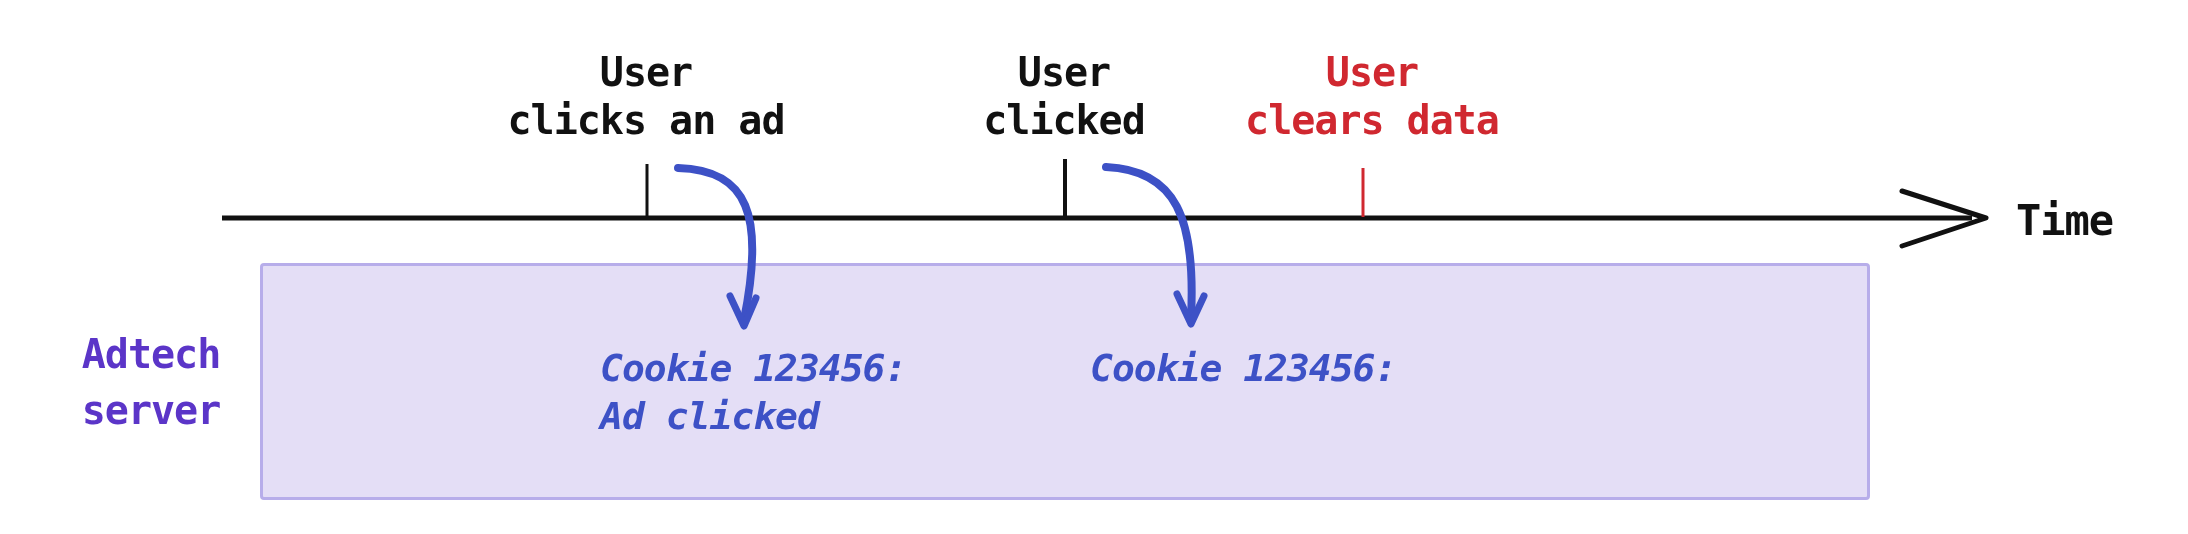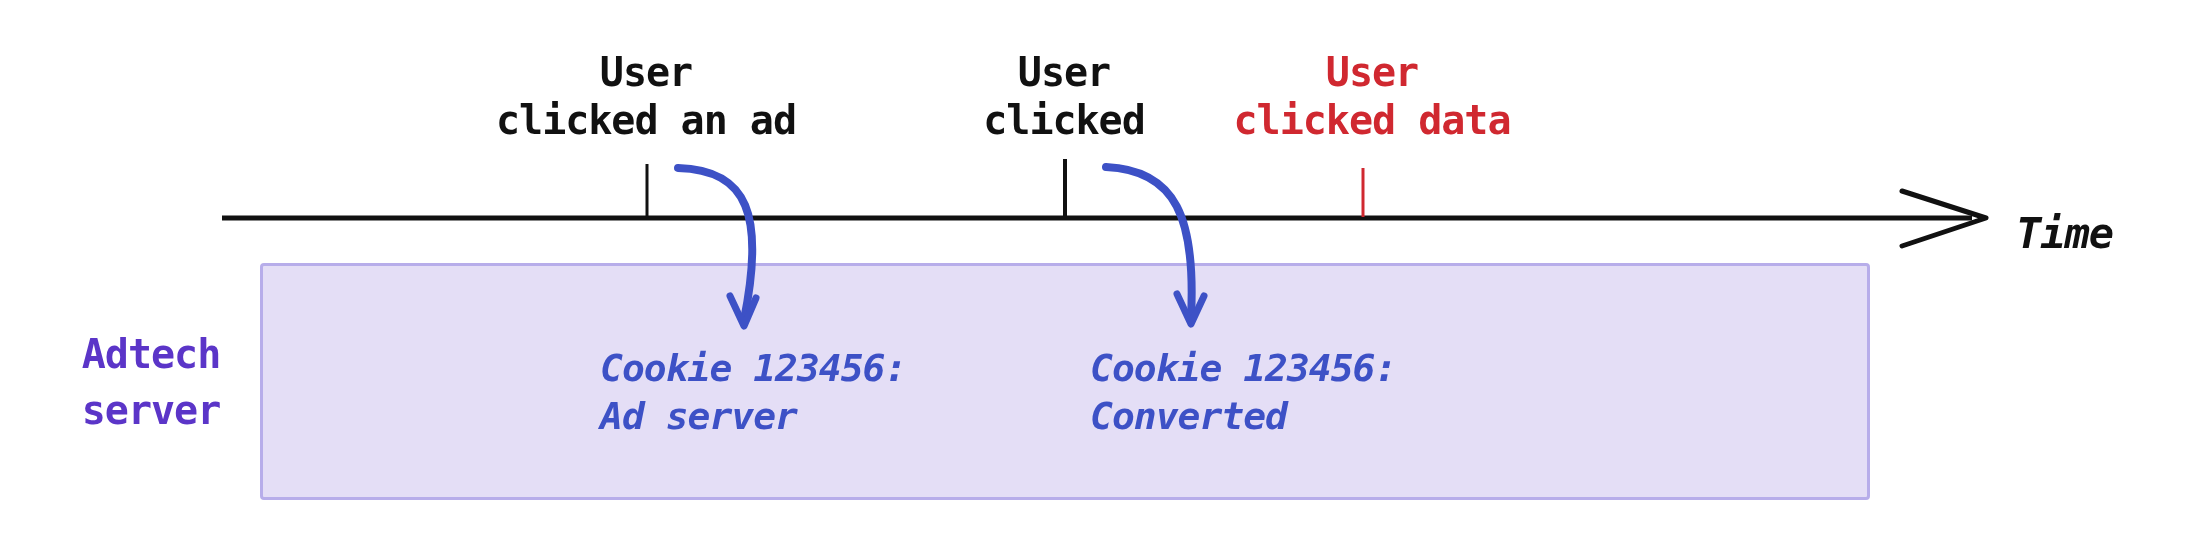--- a/index.html
+++ b/index.html
@@ -100,7 +100,7 @@
 
   <div class="event-label" style="left:646px">
     <div>User</div>
-    <div>clicked an ad</div>
+    <div>clicks an ad</div>
   </div>
 
   <div class="event-label" style="left:1064px">

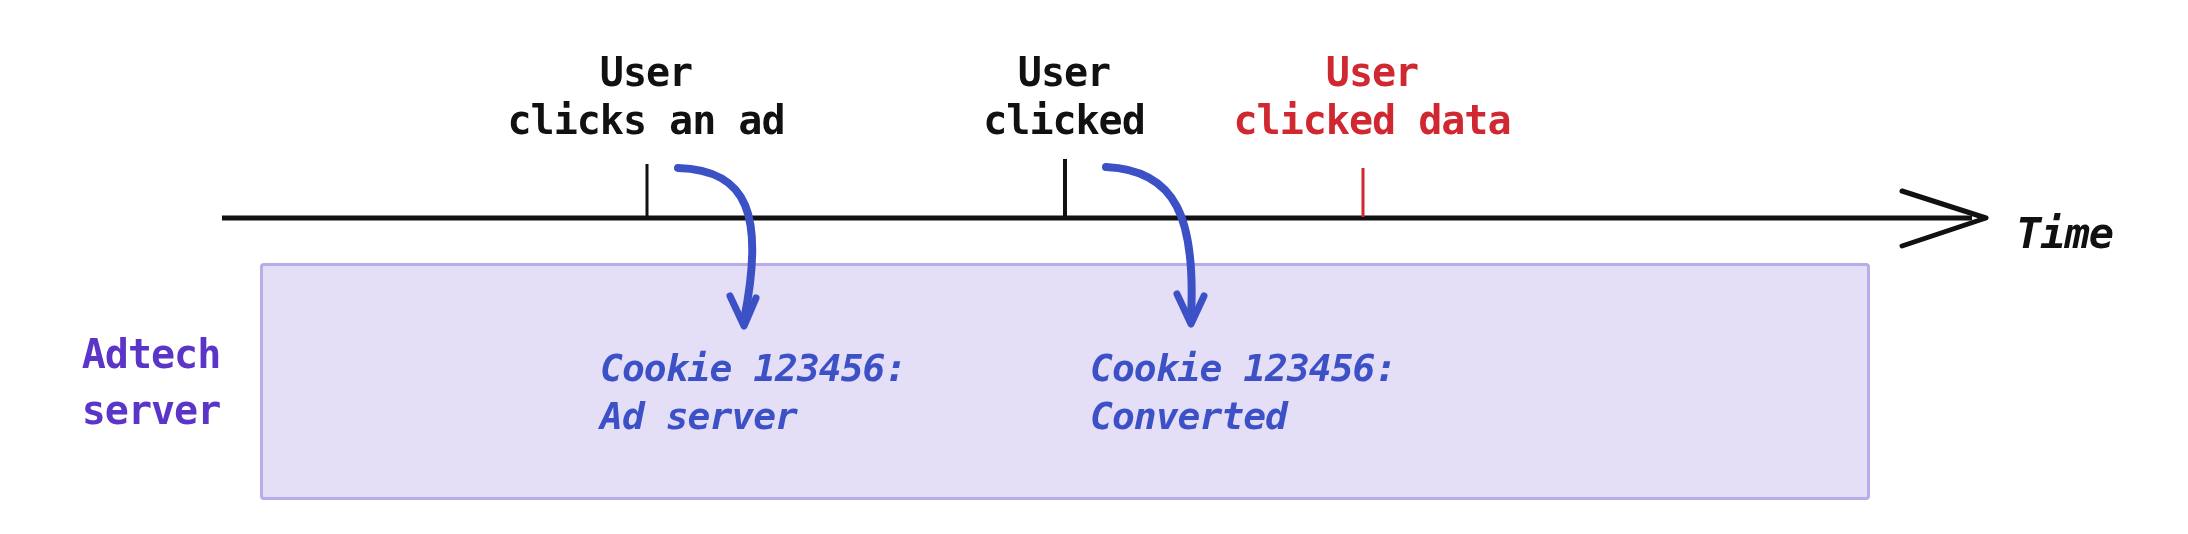--- a/index.html
+++ b/index.html
@@ -110,7 +110,7 @@
 
   <div class="event-label red" style="left:1372px">
     <div>User</div>
-    <div>clicked data</div>
+    <div>clears data</div>
   </div>
 
   <div class="time-label">Time</div>

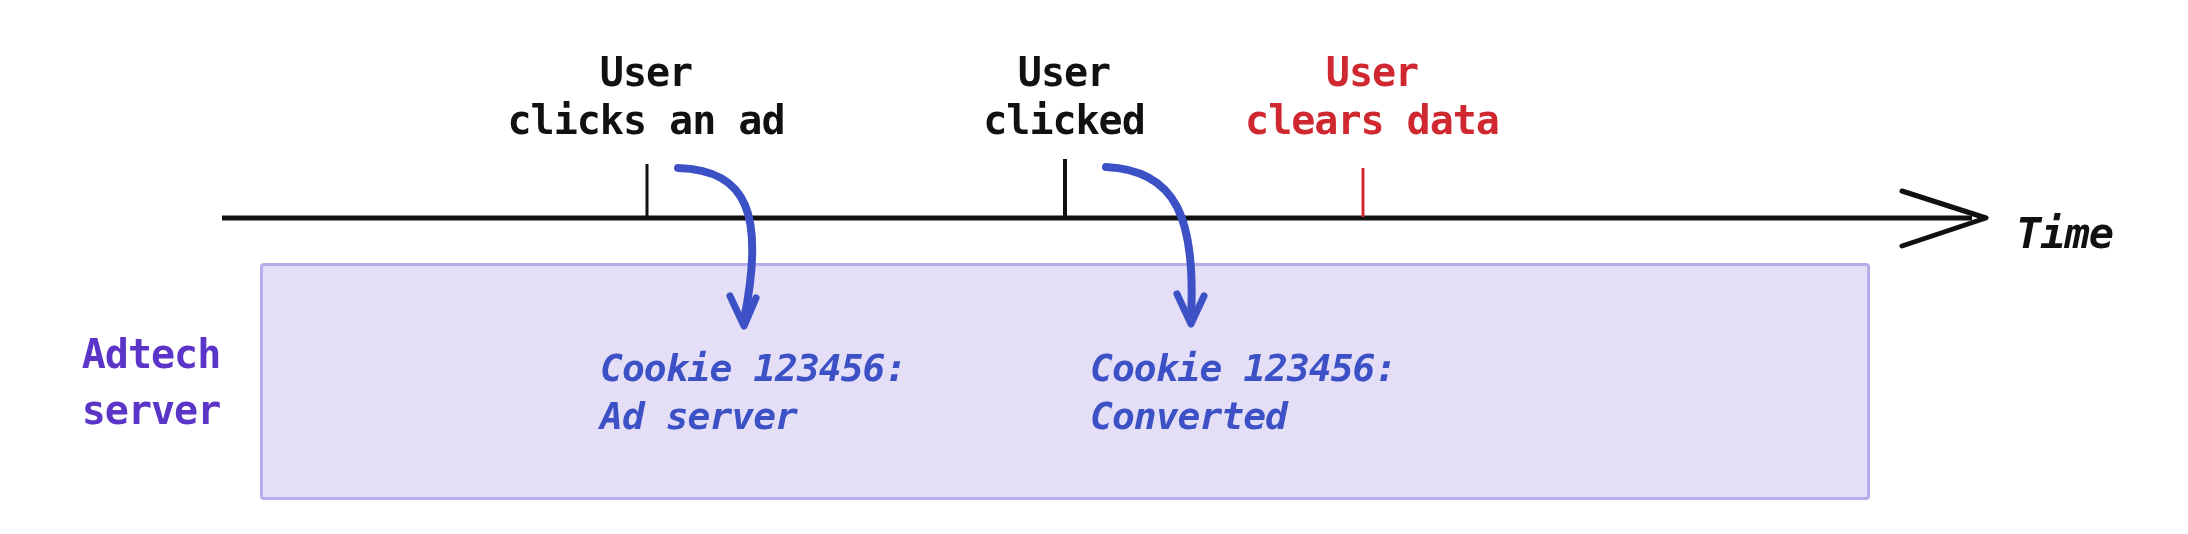--- a/index.html
+++ b/index.html
@@ -30,12 +30,11 @@
   .time-label {
     position: absolute;
     left: 2016px;
-    top: 209px;
+    top: 196px;
     font-size: 42px;
     letter-spacing: -1px;
     color: #111111;
     white-space: nowrap;
-    font-style: italic;
   }
 
   .server-box {

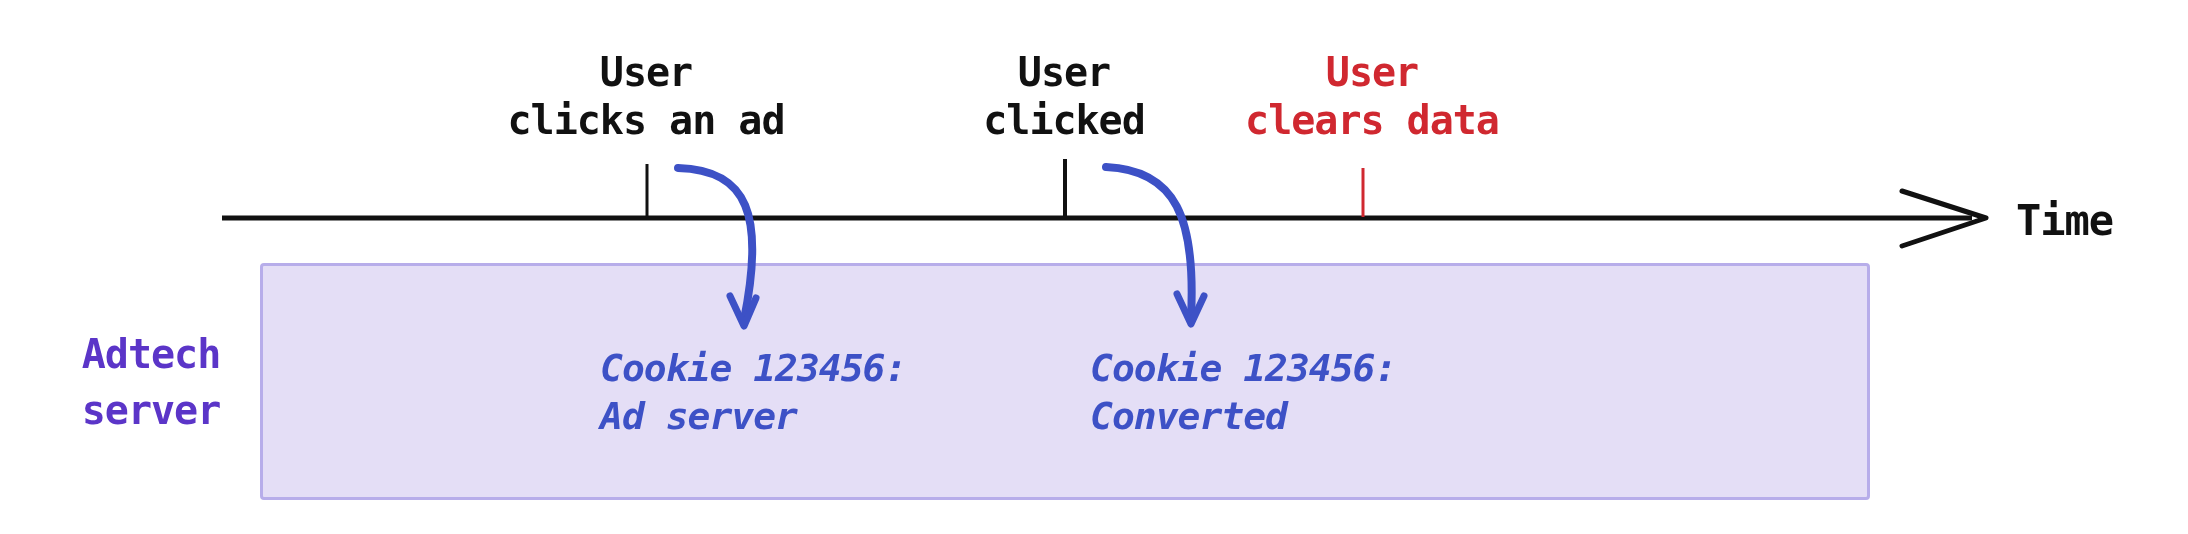--- a/index.html
+++ b/index.html
@@ -121,7 +121,7 @@
 
   <div class="cookie-record first">
     <div>Cookie 123456:</div>
-    <div>Ad server</div>
+    <div>Ad clicked</div>
   </div>
 
   <div class="cookie-record second">

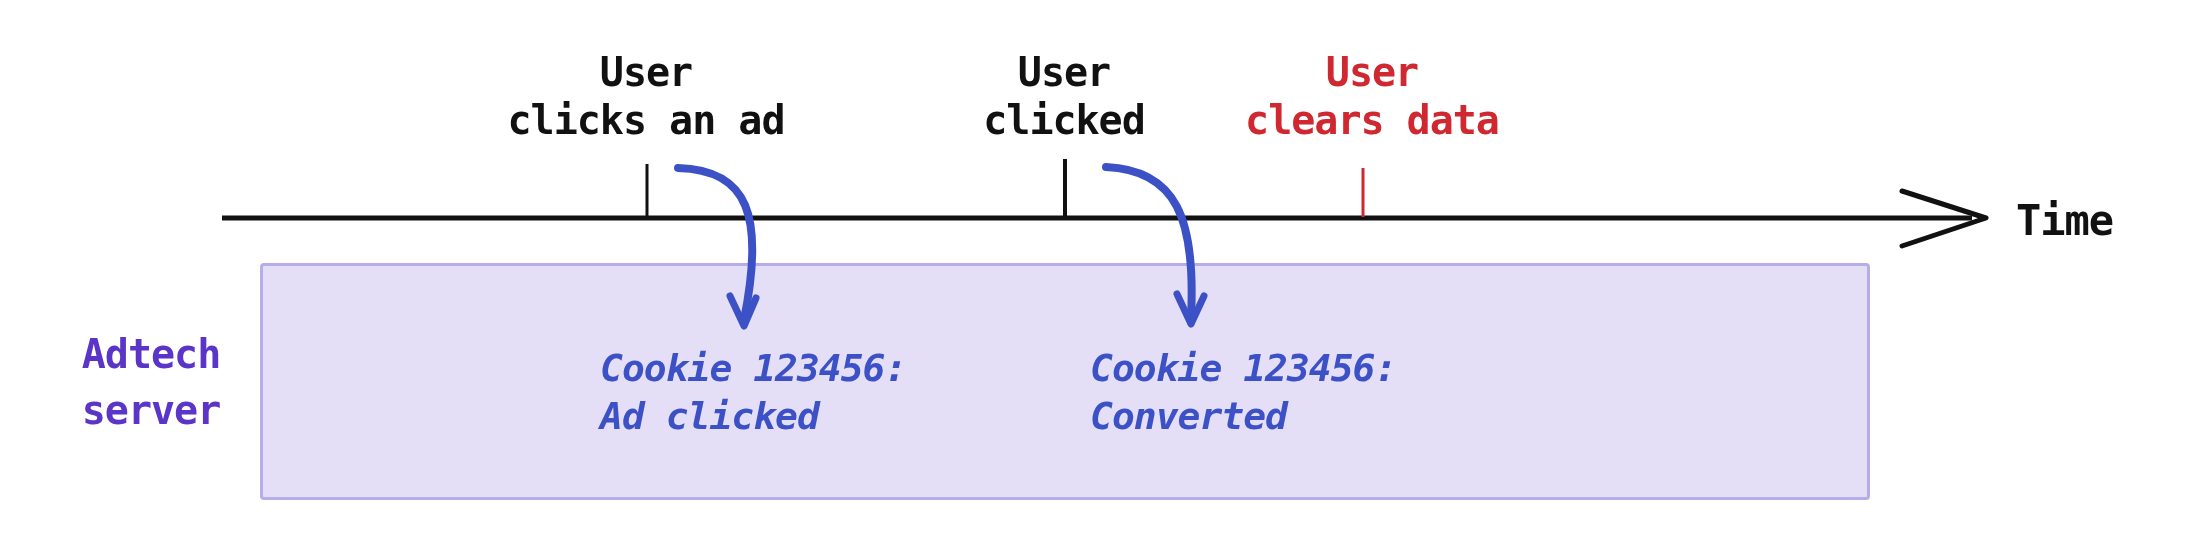--- a/index.html
+++ b/index.html
@@ -126,7 +126,6 @@
 
   <div class="cookie-record second">
     <div>Cookie 123456:</div>
-    <div>Converted</div>
   </div>
 
 </div>

